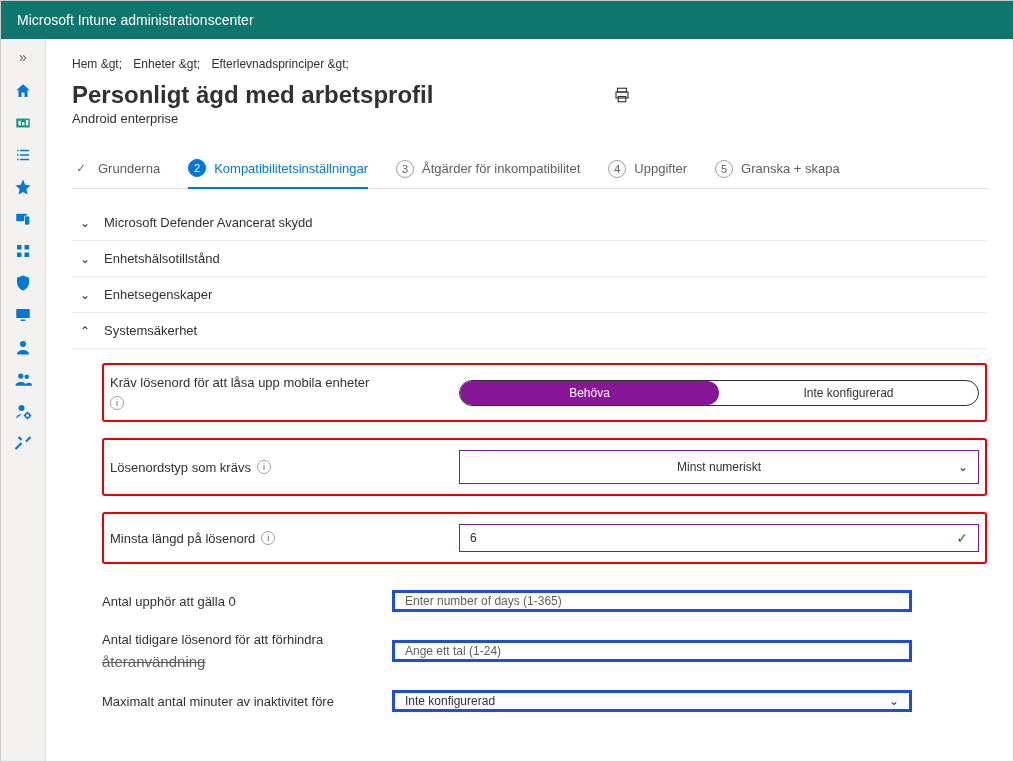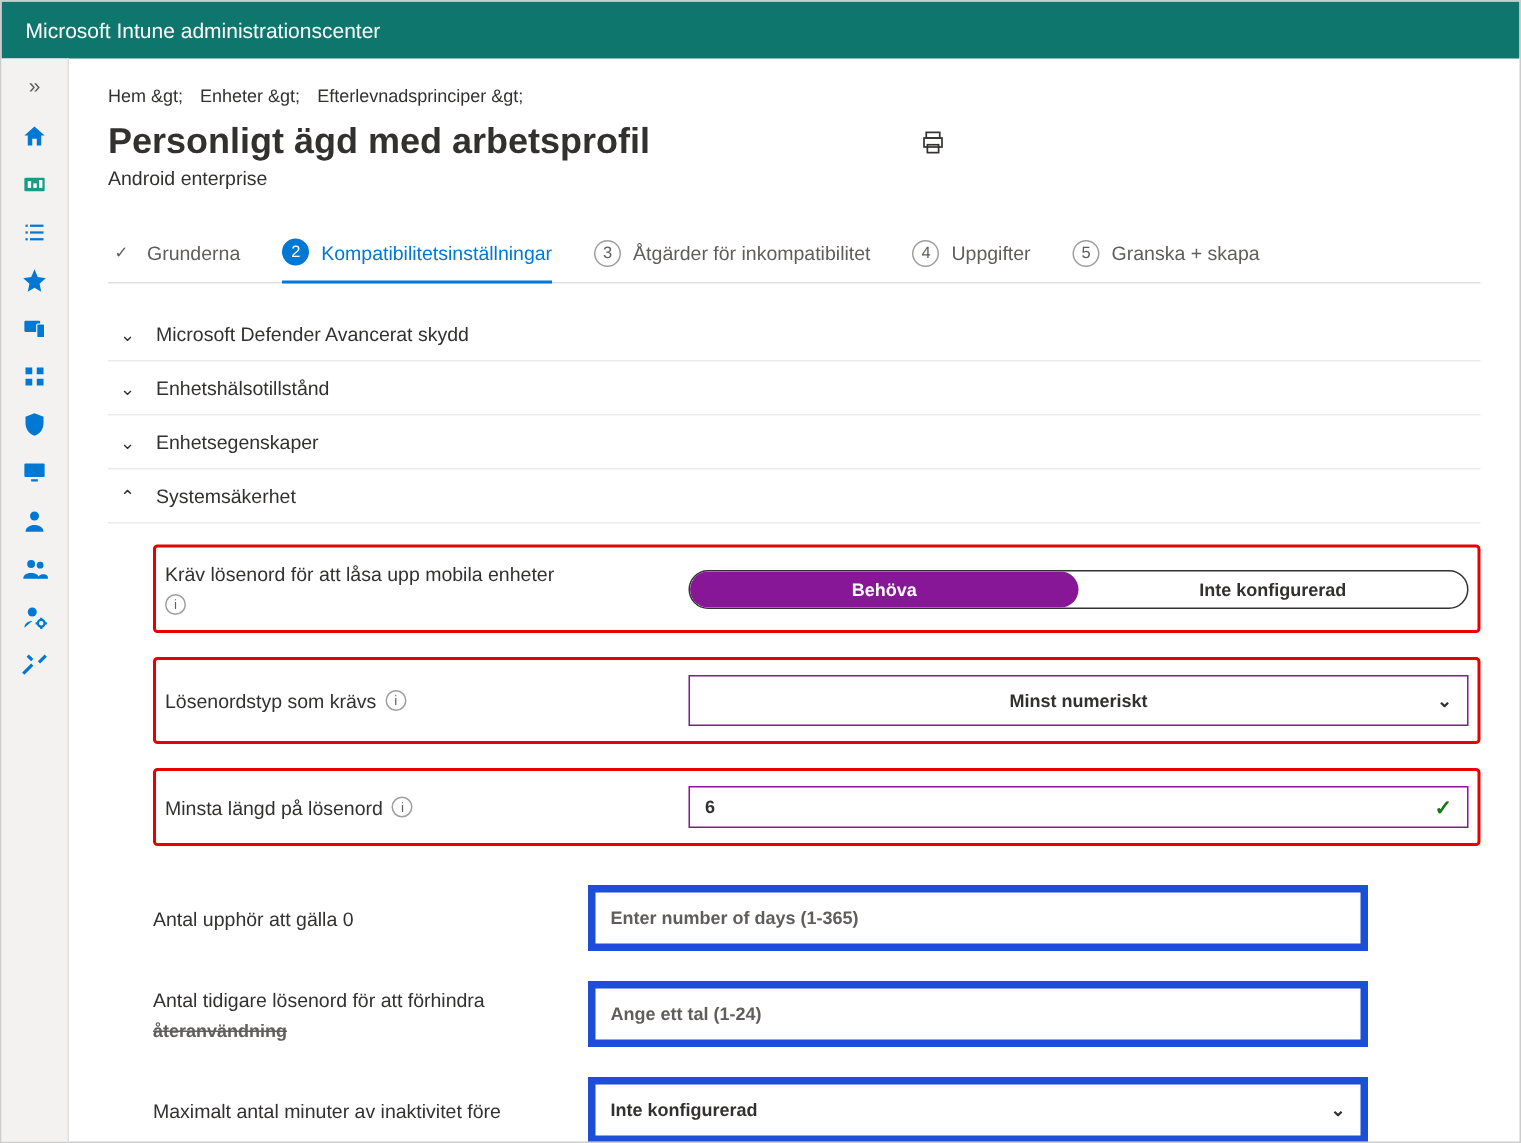--- a/index.html
+++ b/index.html
@@ -34,7 +34,7 @@
 .row.highlight { border: 2px solid #e60000; border-radius: 3px; padding: 10px 6px; margin-bottom: 16px; justify-content: space-between; }
 .row .label { width: 270px; font-size: 13px; display: flex; align-items: center; gap: 6px; flex-wrap: wrap; }
 .info-icon { width: 14px; height: 14px; border: 1px solid #a19f9d; border-radius: 50%; display: inline-flex; align-items: center; justify-content: center; font-size: 9px; color: #605e5c; cursor: pointer; }
-.control { flex: 1; max-width: 520px; font-weight: bold; }
+.control { flex: 1; max-width: 520px; }
 .toggle-pill { display: flex; border: 1px solid #323130; border-radius: 14px; overflow: hidden; height: 26px; }
 .toggle-pill .opt { flex: 1; display: flex; align-items: center; justify-content: center; font-size: 12px; cursor: pointer; }
 .toggle-pill .opt.active { background: #881798; color: #fff; border-radius: 14px; }

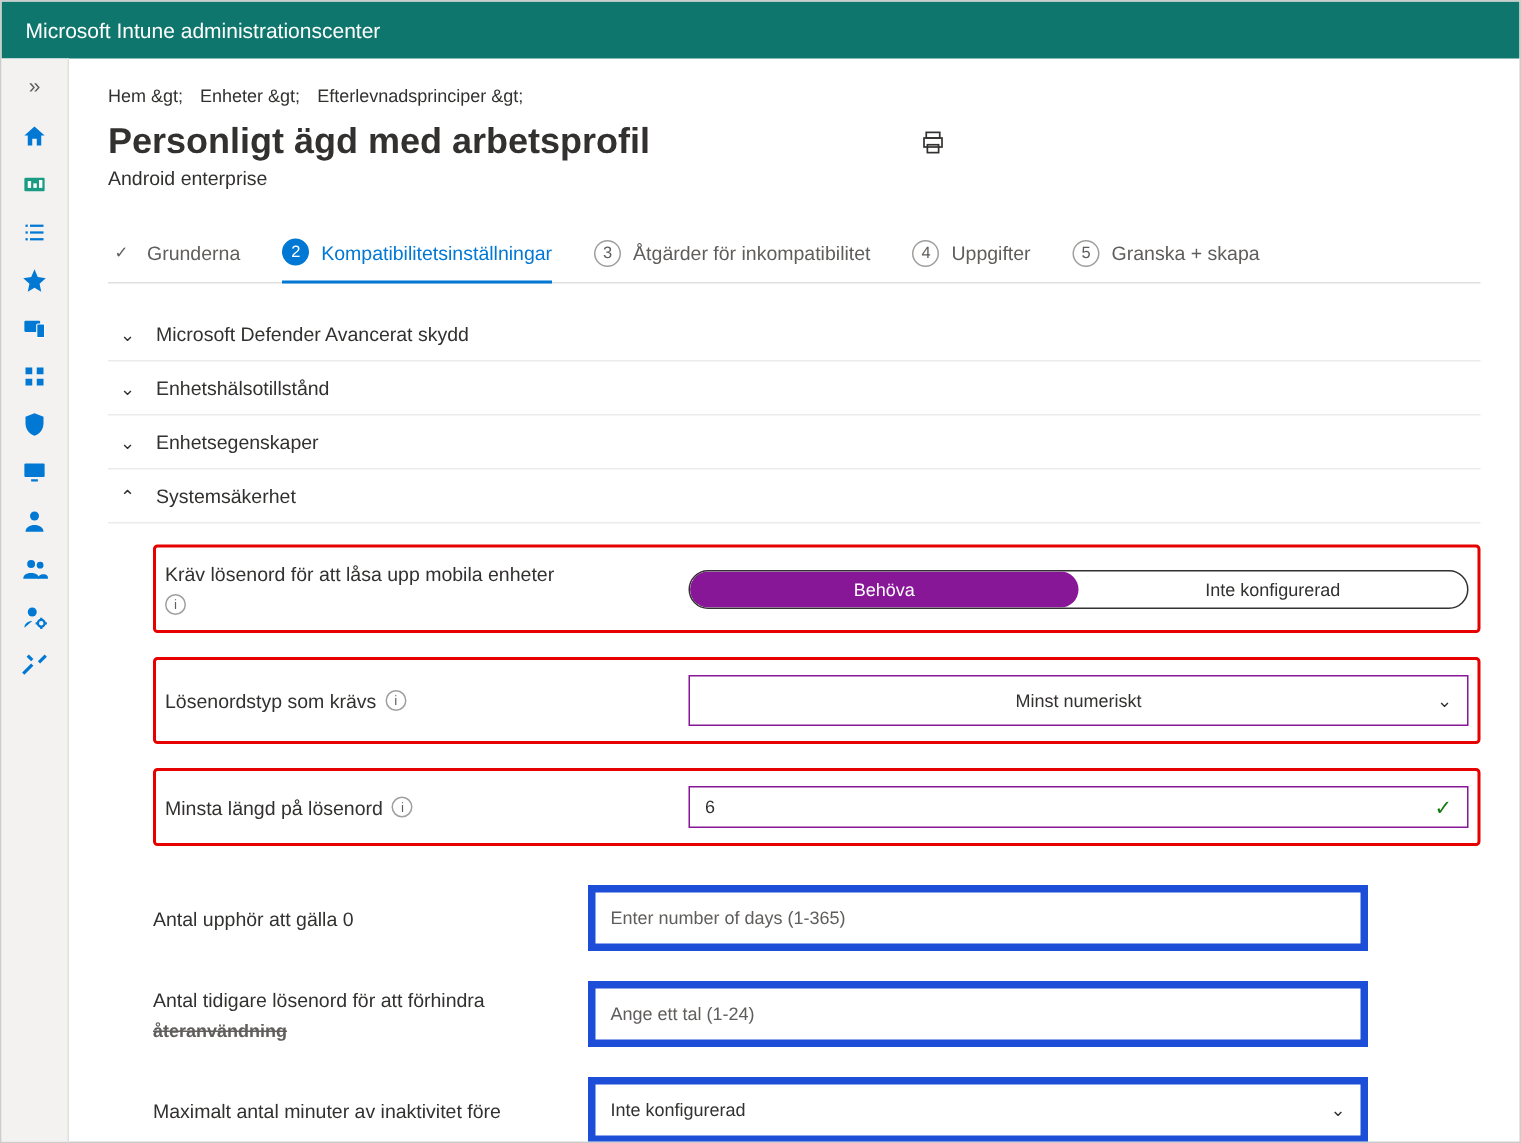--- a/index.html
+++ b/index.html
@@ -42,7 +42,7 @@
 .select-box .caret { position: absolute; right: 10px; font-size: 12px; }
 .text-input { border: 1px solid #881798; height: 28px; display: flex; align-items: center; padding: 0 10px; position: relative; font-size: 12px; }
 .text-input .check { position: absolute; right: 10px; color: #107c10; font-size: 14px; }
-.plain-input { border: 5px solid #1d4ed8; height: 44px; display: flex; align-items: center; padding: 0 10px; font-size: 12px; color: #605e5c; position: relative; }
+.plain-input { border: 3px solid #1d4ed8; height: 22px; display: flex; align-items: center; padding: 0 10px; font-size: 12px; color: #605e5c; position: relative; }
 .plain-input .caret { position: absolute; right: 10px; font-size: 12px; color: #323130; }
 .small-sub { font-size: 12px; color: #605e5c; text-decoration: line-through; font-weight: bold; }
 </style>

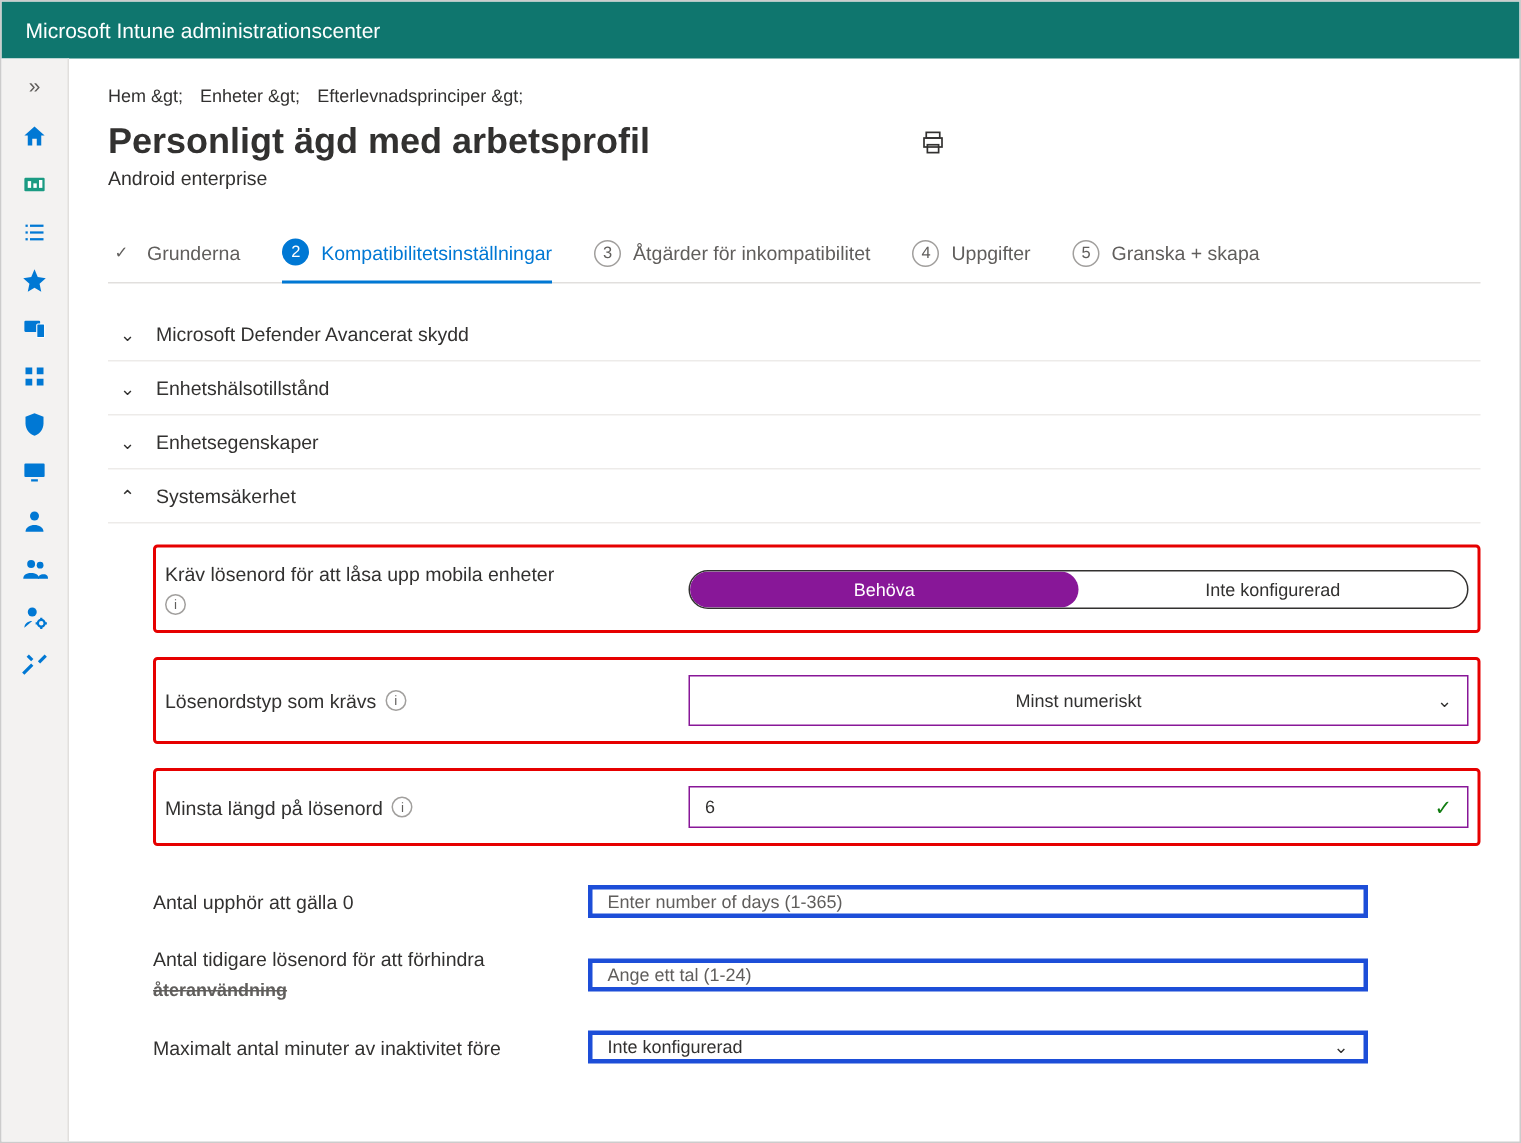--- a/index.html
+++ b/index.html
@@ -44,7 +44,7 @@
 .text-input .check { position: absolute; right: 10px; color: #107c10; font-size: 14px; }
 .plain-input { border: 3px solid #1d4ed8; height: 22px; display: flex; align-items: center; padding: 0 10px; font-size: 12px; color: #605e5c; position: relative; }
 .plain-input .caret { position: absolute; right: 10px; font-size: 12px; color: #323130; }
-.small-sub { font-size: 12px; color: #605e5c; text-decoration: line-through; font-weight: bold; }
+.small-sub { font-size: 15px; color: #605e5c; text-decoration: line-through; }
 </style>
 </head>
 <body>

